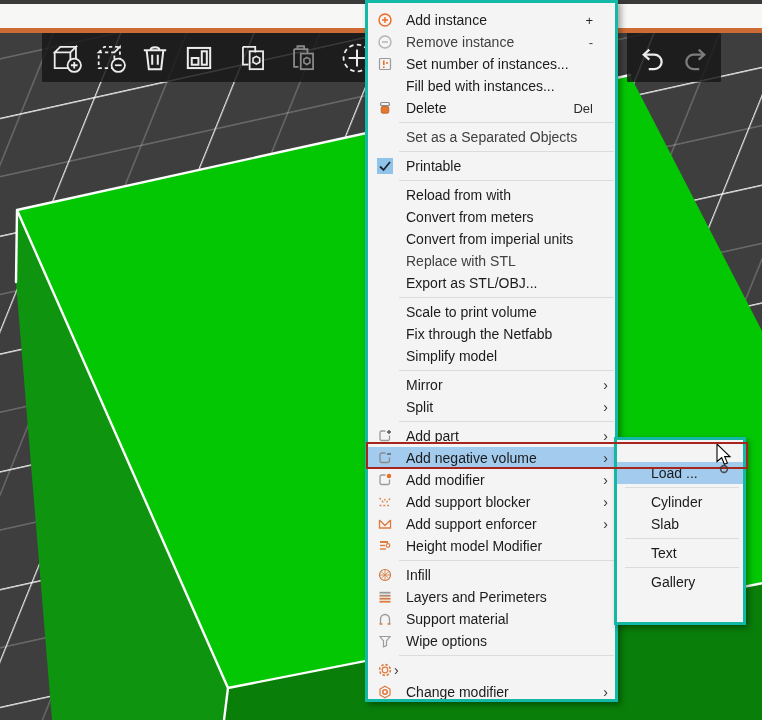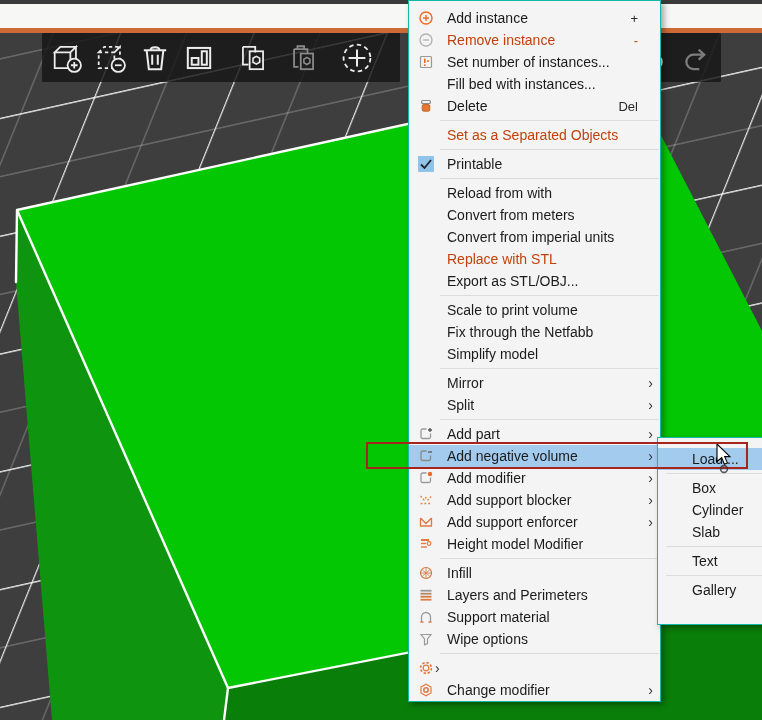--- a/index.html
+++ b/index.html
@@ -20,8 +20,8 @@
   .tbtn{width:42px;height:42px;display:flex;align-items:center;justify-content:center;flex:none;}
   .gap-s{width:2px;flex:none}.gap-m{width:8px;flex:none}.gap-l{width:12px;flex:none}
   
-  .menu{position:absolute;background:#F4F4F4;border:1px solid #14b8a6;
-        box-shadow:3px 3px 6px rgba(0,0,0,0.35);box-sizing:border-box;z-index:20;margin-left:43px;}
+  .menu{position:absolute;background:#F4F4F4;border:3px solid #14b8a6;
+        box-shadow:3px 3px 6px rgba(0,0,0,0.35);box-sizing:border-box;z-index:20;}
   #ctx-menu{left:365px;top:0;width:253px;height:702px;padding-top:6px;overflow:hidden;}
   #sub-menu{left:614px;top:437px;width:132px;height:188px;padding-top:10px;z-index:25;overflow:hidden;}
   .mi{display:flex;align-items:center;height:22px;padding-left:6px;position:relative;

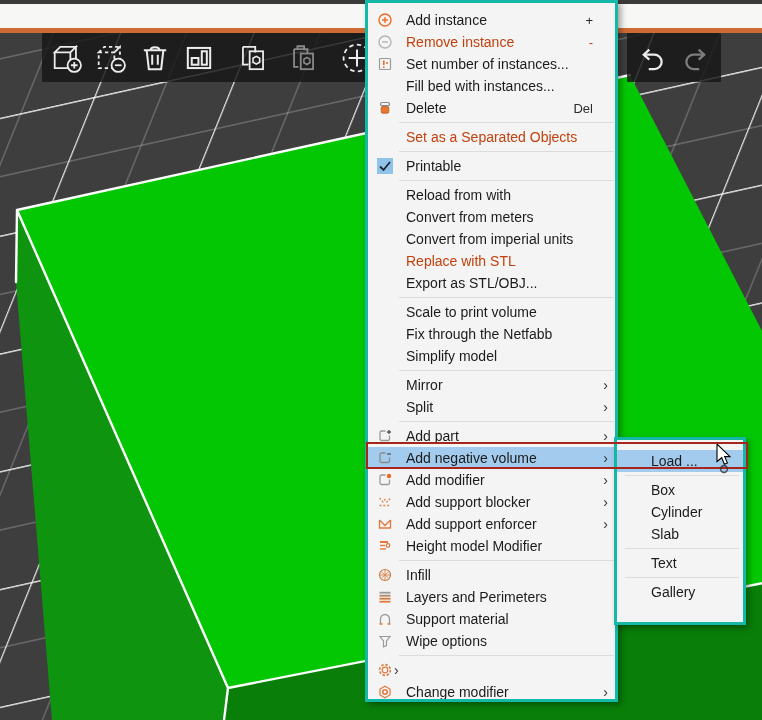--- a/index.html
+++ b/index.html
@@ -30,7 +30,7 @@
   .mi .mil{margin-left:12px;flex:1;overflow:hidden;}
   .mi .mis{margin-right:22px;font-size:13px;color:#2a2a2a;}
   .mi .mia{margin-right:7px;font-size:14px;color:#333;line-height:1;}
-  .mi.disabled .mil,.mi.disabled .mis{color:#c2410c;}
+  .mi.disabled .mil,.mi.disabled .mis{color:#404040;}
   .mi.hl{background:#A3CBEE;}
   .msep{border-top:1px solid #DCDCDC;margin:3px 1px 3px 31px;height:0;}
   #sub-menu .mi .mil{margin-left:28px;}

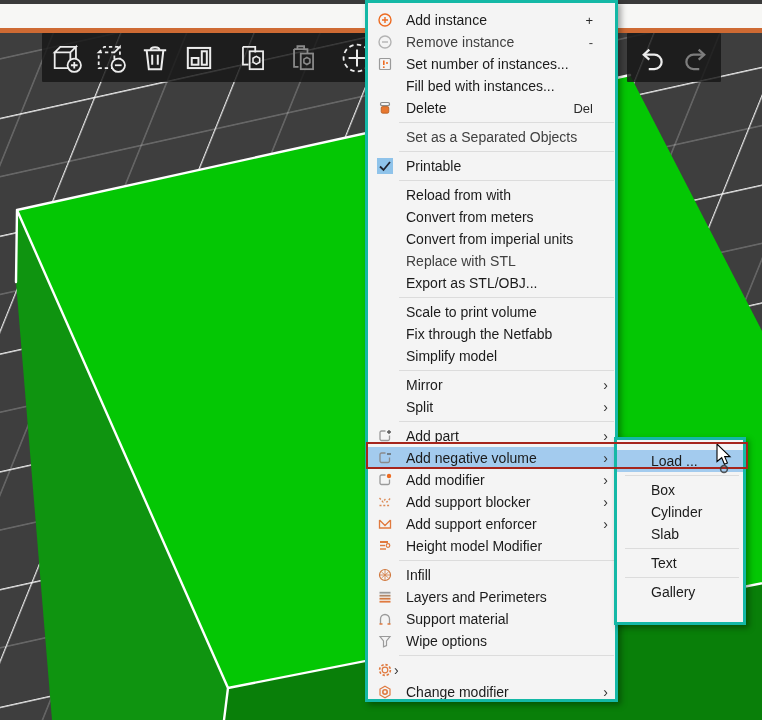--- a/index.html
+++ b/index.html
@@ -23,7 +23,7 @@
   .menu{position:absolute;background:#F4F4F4;border:3px solid #14b8a6;
         box-shadow:3px 3px 6px rgba(0,0,0,0.35);box-sizing:border-box;z-index:20;}
   #ctx-menu{left:365px;top:0;width:253px;height:702px;padding-top:6px;overflow:hidden;}
-  #sub-menu{left:614px;top:437px;width:132px;height:188px;padding-top:10px;z-index:25;overflow:hidden;}
+  #sub-menu{left:614px;top:437px;width:132px;height:188px;padding-top:22px;z-index:25;overflow:hidden;}
   .mi{display:flex;align-items:center;height:22px;padding-left:6px;position:relative;
       font-size:14px;color:#1B1B1B;white-space:nowrap;cursor:default;}
   .mi .mic{width:18px;height:16px;margin-left:2px;flex:none;display:flex;align-items:center;justify-content:center;}

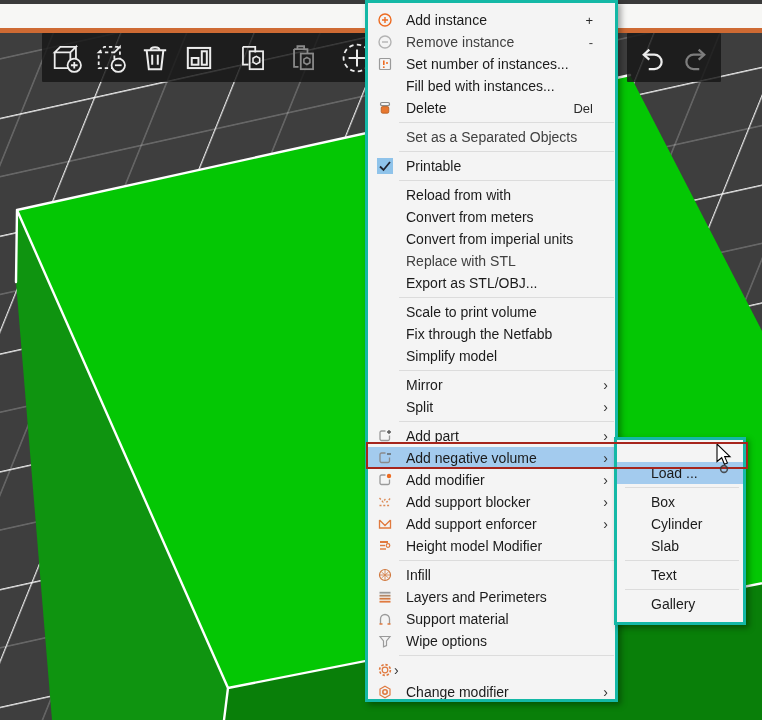--- a/index.html
+++ b/index.html
@@ -404,9 +404,6 @@
     </div>
     <div class="msep"></div>
     <div class="mi">
-      <span class="mil">Box</span>
-    </div>
-    <div class="mi">
       <span class="mil">Cylinder</span>
     </div>
     <div class="mi">

